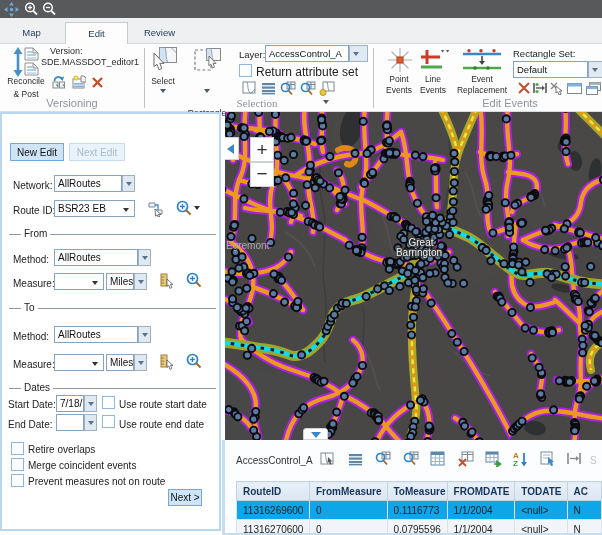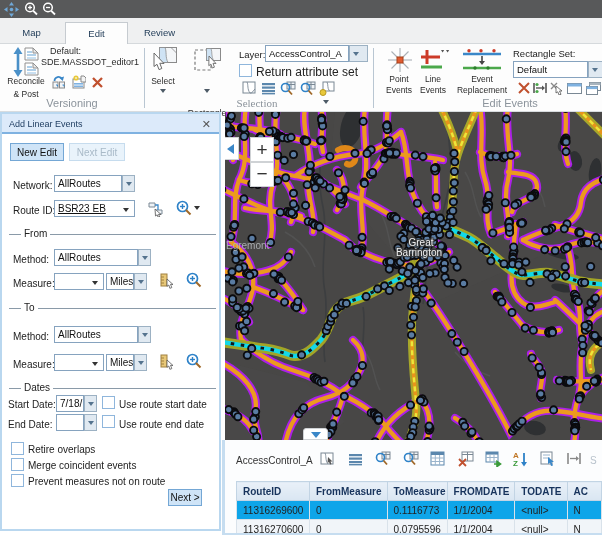--- a/index.html
+++ b/index.html
@@ -107,7 +107,7 @@
     </g>
   </svg>
   <div class="rbtext" style="left:6px;top:31px;width:40px;line-height:13px;">Reconcile<br>&amp; Post</div>
-  <div class="rbtext" style="left:50px;top:2px;text-align:left;font-size:9px;">Default:</div>
+  <div class="rbtext" style="left:50px;top:2px;text-align:left;font-size:9px;">Version:</div>
   <div class="rbtext" style="left:41px;top:13px;text-align:left;font-size:9px;">SDE.MASSDOT_editor1</div>
   
   <svg class="abs" style="left:52px;top:31px" width="14" height="14" viewBox="0 0 14 14">

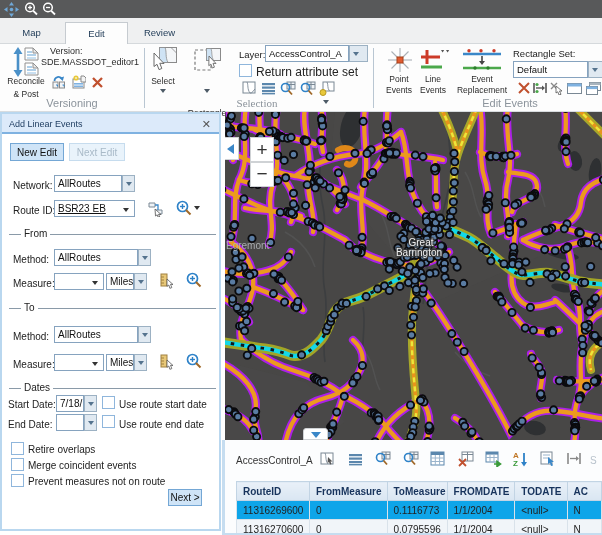--- a/index.html
+++ b/index.html
@@ -260,7 +260,6 @@
 </div>
 
 <div id="lpanel">
-  <div id="lphead">Add Linear Events<span class="x">✕</span></div>
   <div class="btn" style="left:8px;top:29px;width:54px;height:18px;line-height:17px;">New Edit</div>
   <div class="btn dis" style="left:67px;top:29px;width:56px;height:18px;line-height:17px;">Next Edit</div>
 

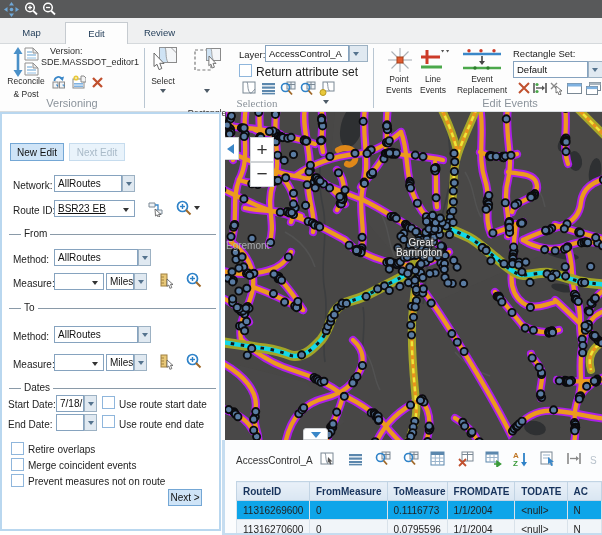--- a/index.html
+++ b/index.html
@@ -268,7 +268,7 @@
   <div class="dbtn" style="left:120px;top:61px;"></div>
 
   <div class="flabel" style="left:11px;top:91px;">Route ID:</div>
-  <div class="combo inarrow" style="left:52px;top:86px;width:81px;text-decoration:underline;">BSR23 EB</div>
+  <div class="combo inarrow" style="left:52px;top:86px;width:81px;">BSR23 EB</div>
   <svg class="abs" style="left:145px;top:86px" width="17" height="17" viewBox="0 0 17 17">
       <path d="M2 3 h6 v4 h-6 Z M9 10 h6 v4 h-6 Z" fill="#eef2f6" stroke="#7a8894"></path>
       <path d="M8 5 h3 v5" fill="none" stroke="#3a87c8" stroke-width="1.3"></path>

